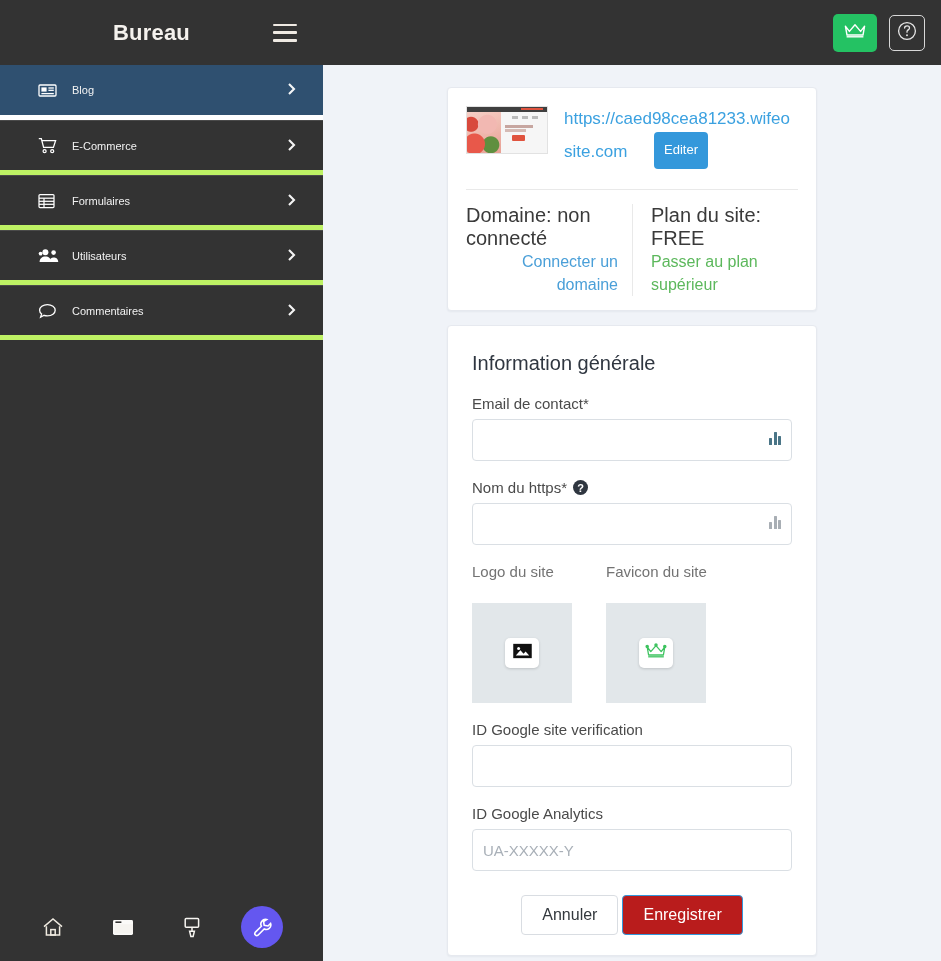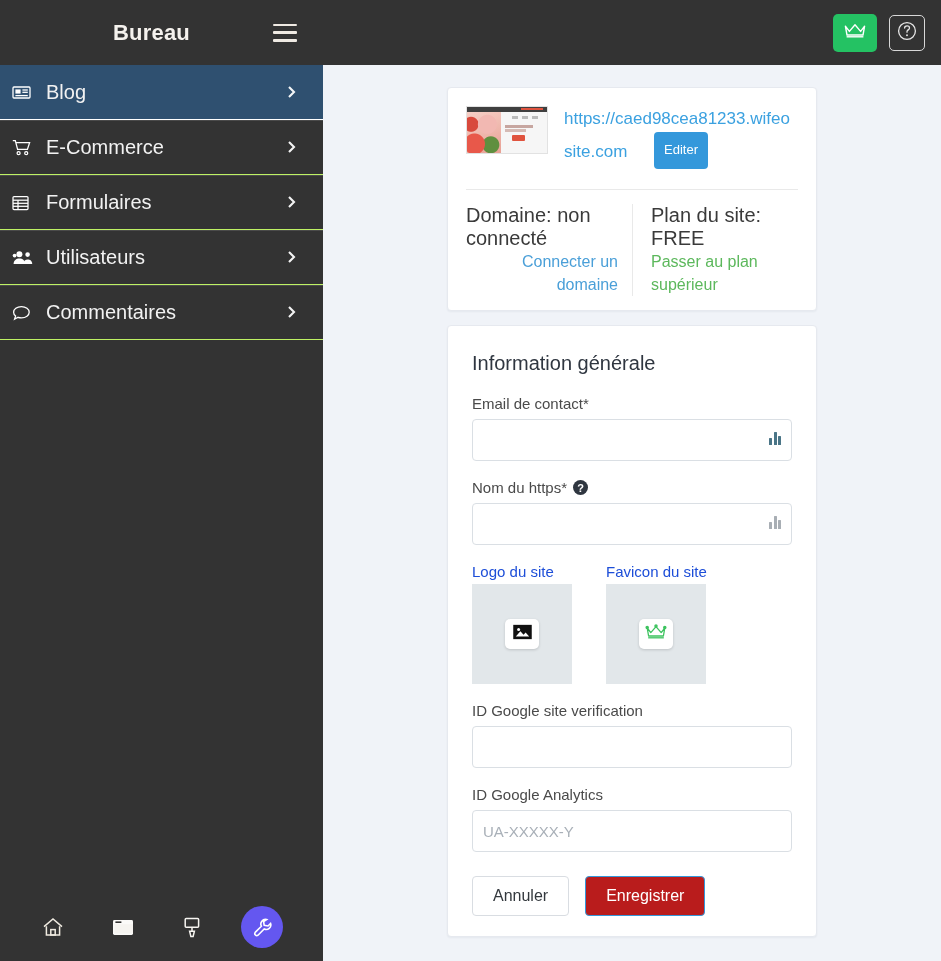--- a/index.html
+++ b/index.html
@@ -45,11 +45,11 @@
   .nav-item {
     height: 55px;
     display: flex; align-items: center;
-    padding: 0 22px 0 12px;
+    padding: 0 22px 0 38px;
     color: #f2f2f2;
-    font-size: 20px;
+    font-size: 11px;
     border-top: 1px solid #4a4a4a;
-    border-bottom: 1px solid #bef264;
+    border-bottom: 5px solid #bef264;
     cursor: pointer;
     position: relative;
   }

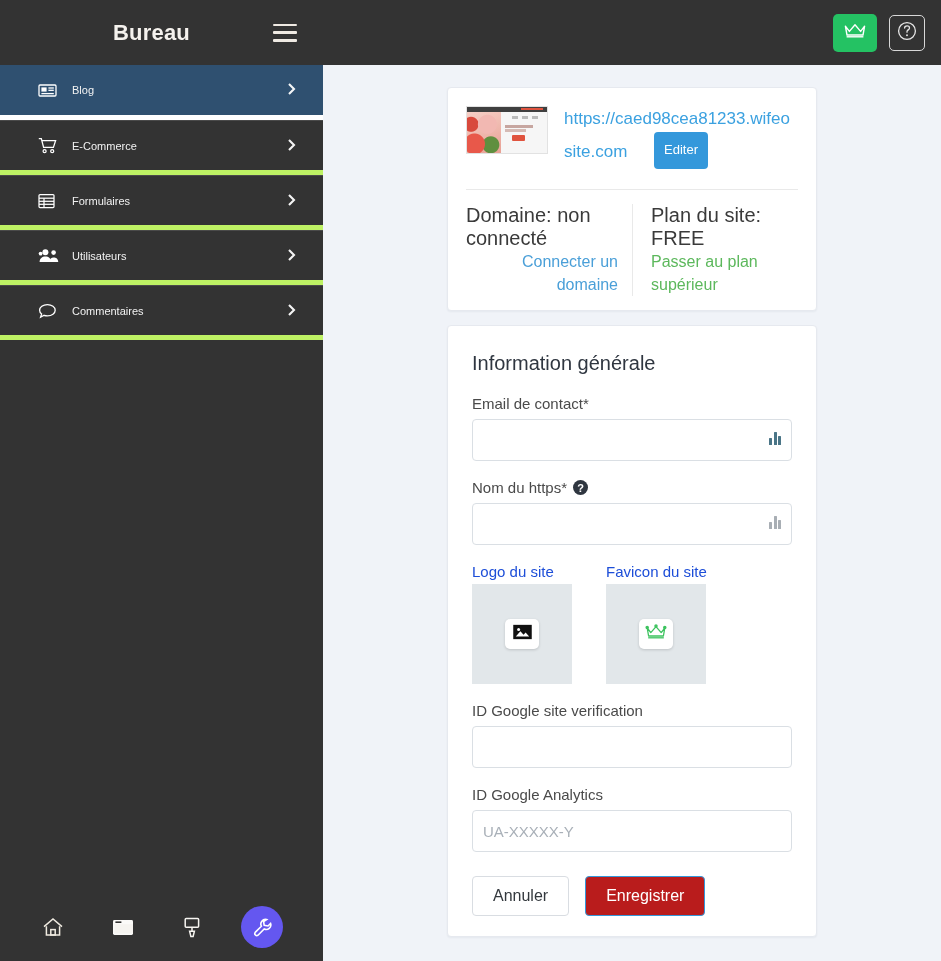--- a/index.html
+++ b/index.html
@@ -222,7 +222,7 @@
 
   .upload-row { display: flex; gap: 34px; margin-bottom: 18px; }
   .upload-col { display: flex; flex-direction: column; }
-  .upload-label { font-size: 15px; color: #1d4ed8; margin-bottom: 4px; }
+  .upload-label { font-size: 15px; color: #737373; margin-bottom: 23px; }
   .upload-box {
     width: 100px; height: 100px;
     background: #e2e7ea;

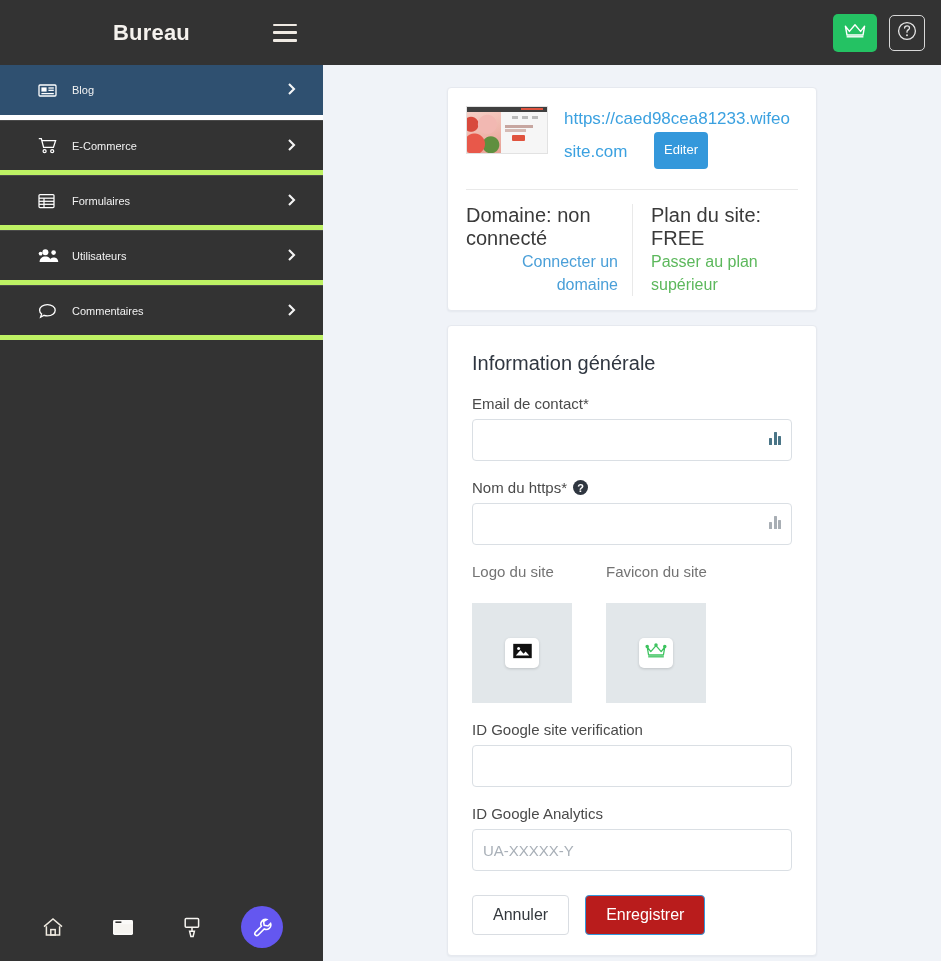--- a/index.html
+++ b/index.html
@@ -237,7 +237,7 @@
     display: flex; align-items: center; justify-content: center;
   }
 
-  .btn-row { display: flex; justify-content: flex-start; gap: 16px; padding-top: 6px; }
+  .btn-row { display: flex; justify-content: center; gap: 4px; padding-top: 6px; }
   .btn {
     font-family: "Liberation Sans", sans-serif;
     font-size: 16px;

